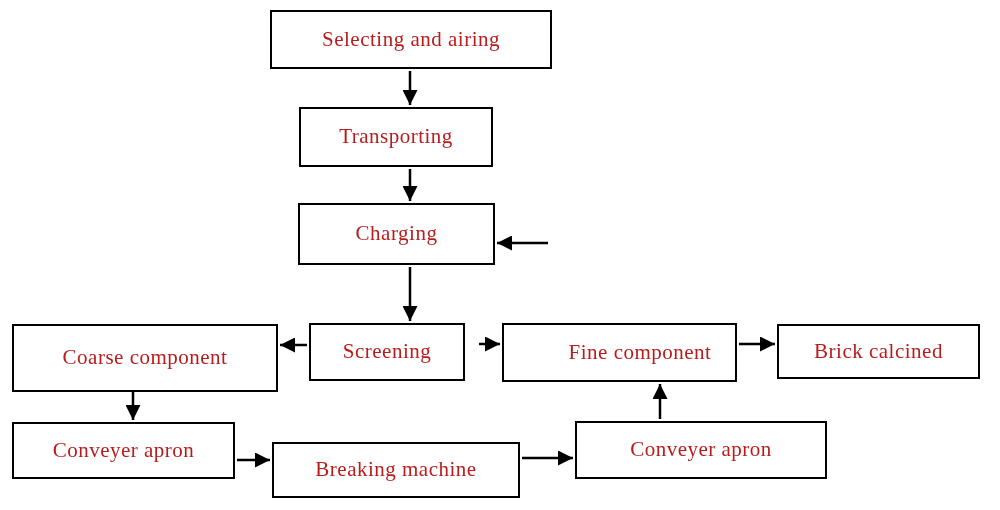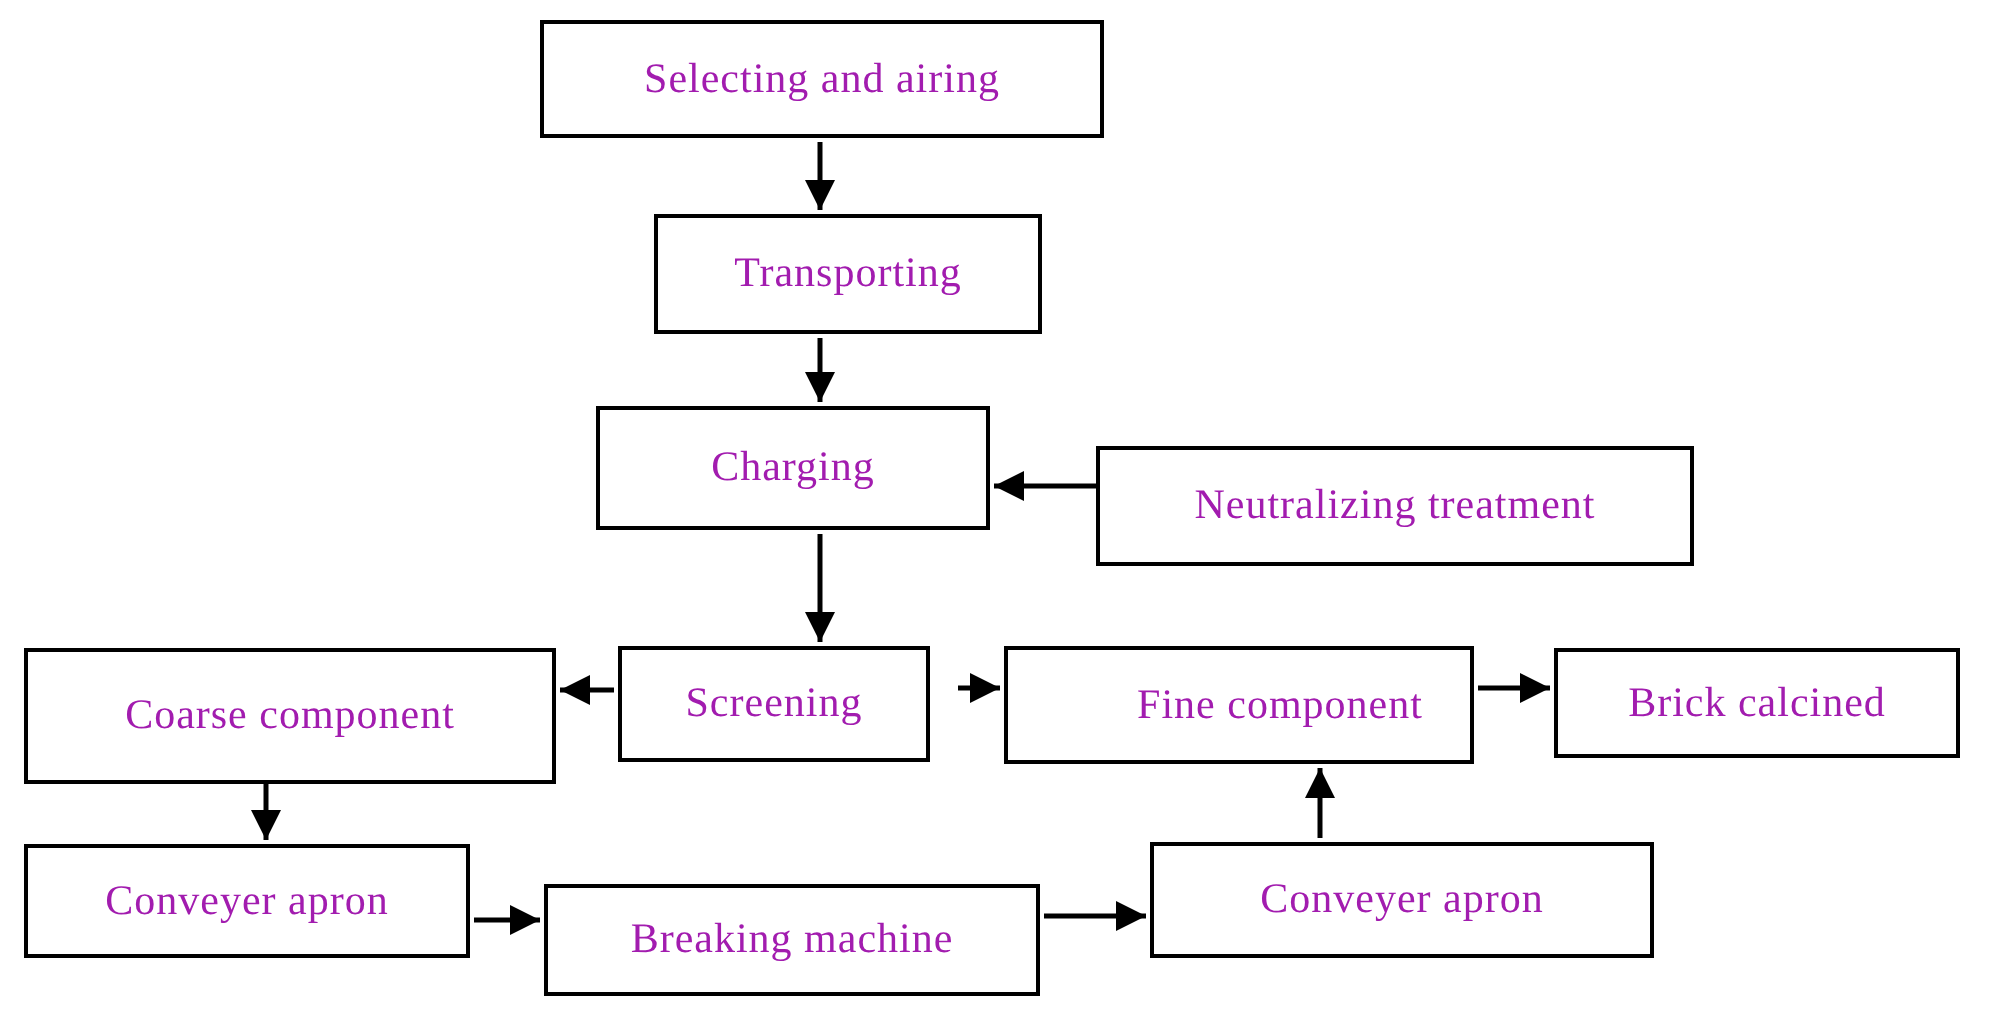--- a/index.html
+++ b/index.html
@@ -24,7 +24,7 @@
     align-items: center;
     justify-content: center;
     font-size: 21px;
-    color: #a21caf;
+    color: #b91c1c;
     text-align: center;
     line-height: 1.1;
     letter-spacing: 0.5px;

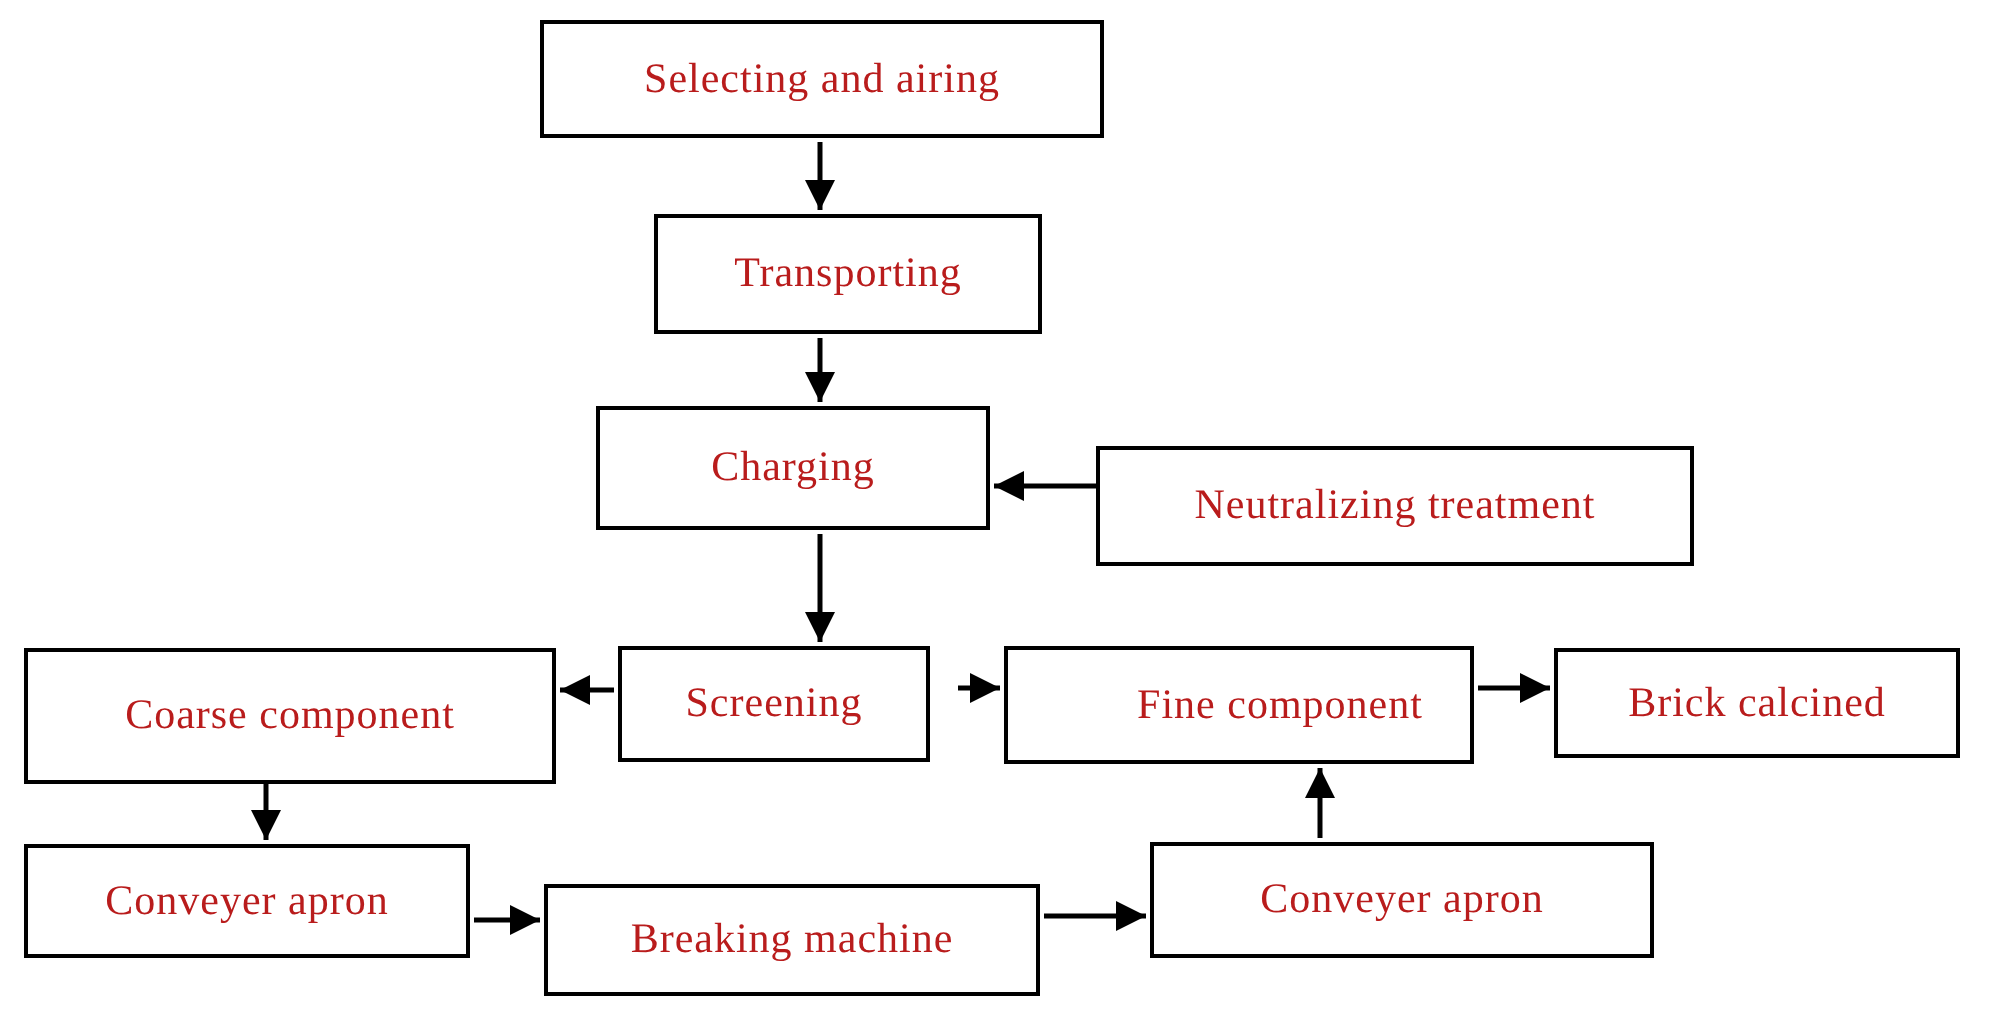--- a/index.html
+++ b/index.html
@@ -39,7 +39,7 @@
   }
   
   .n-selecting   { left: 270px; top: 10px;  width: 282px; height: 59px; }
-  .n-transporting{ left: 299px; top: 107px; width: 194px; height: 60px; margin-left: 28px; }
+  .n-transporting{ left: 299px; top: 107px; width: 194px; height: 60px; }
   .n-charging    { left: 298px; top: 203px; width: 197px; height: 62px; }
   .n-neutralizing{ left: 548px; top: 223px; width: 299px; height: 60px; }
   .n-coarse      { left: 12px;  top: 324px; width: 266px; height: 68px; }

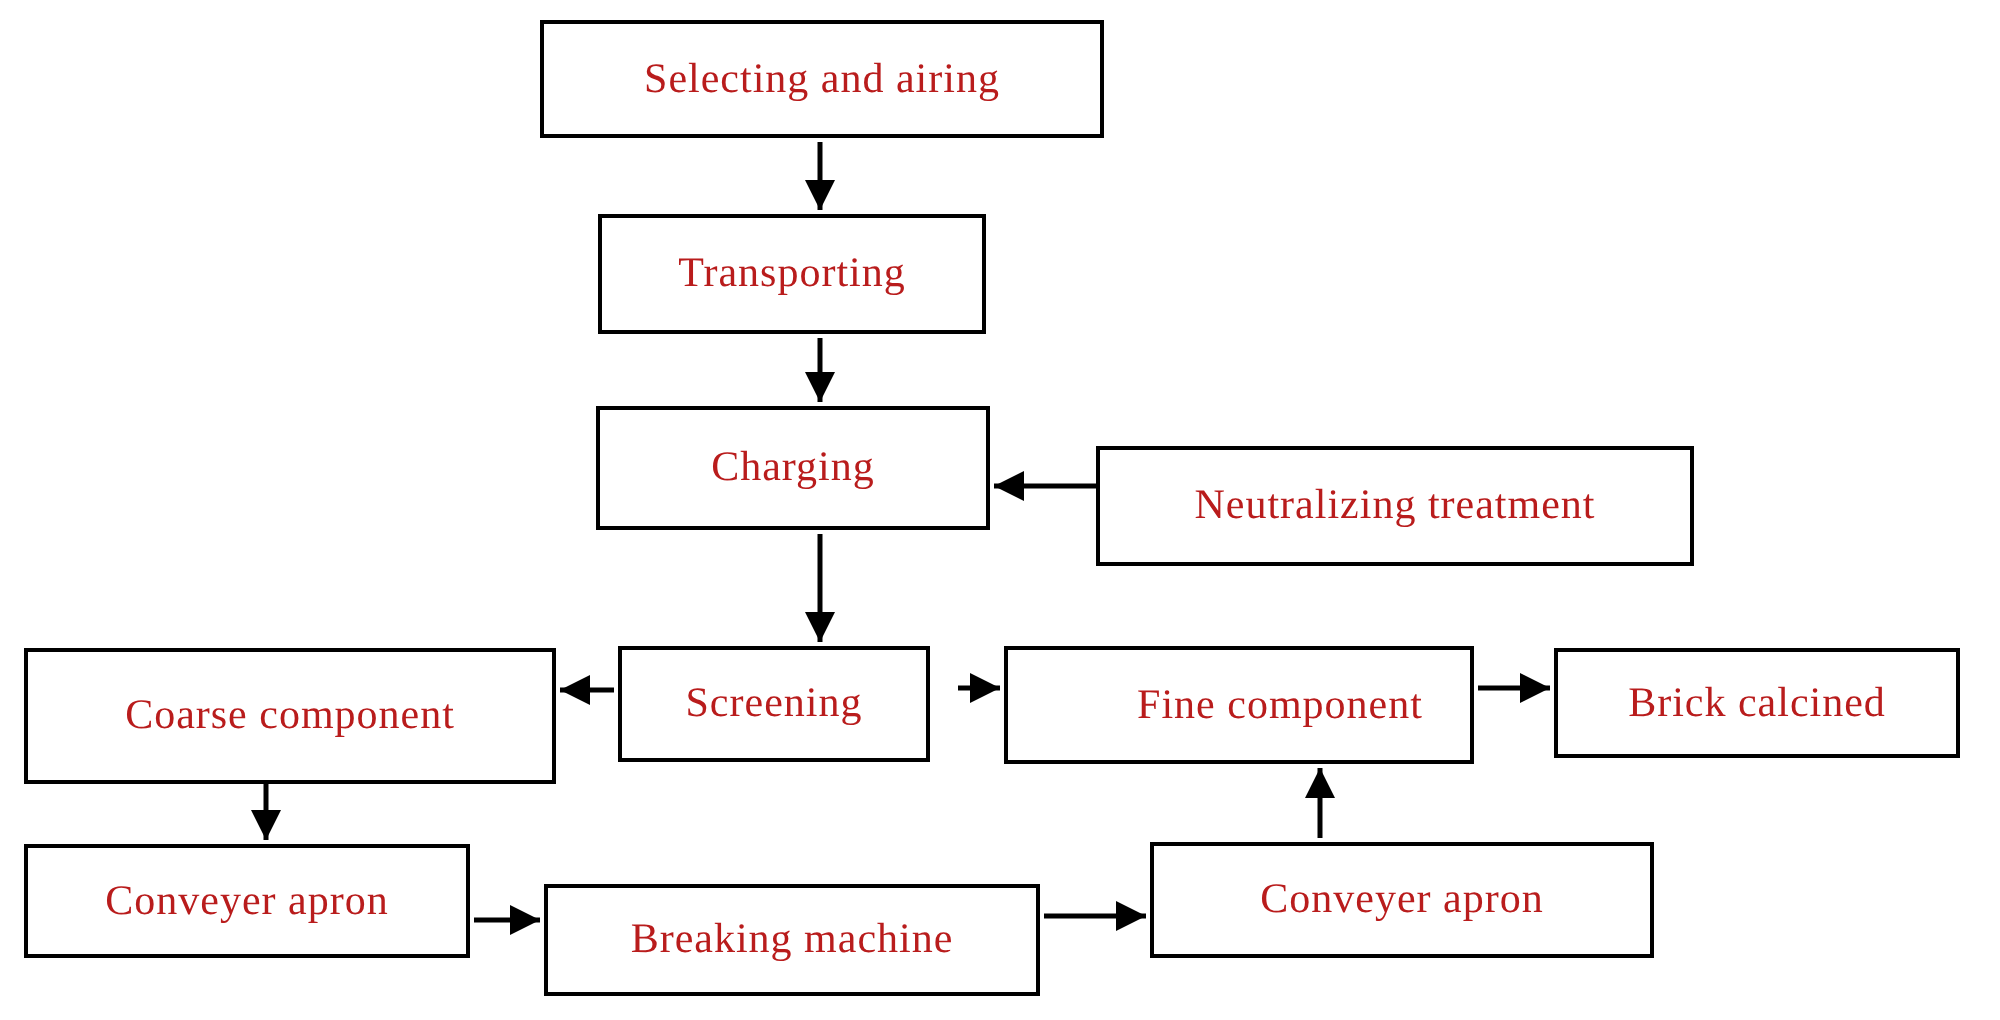--- a/index.html
+++ b/index.html
@@ -80,7 +80,6 @@
 
   <div class="node n-charging">Charging</div>
 
-  <div class="node n-neutralizing">Neutralizing treatment</div>
 
   <div class="node n-coarse">Coarse component</div>
 

